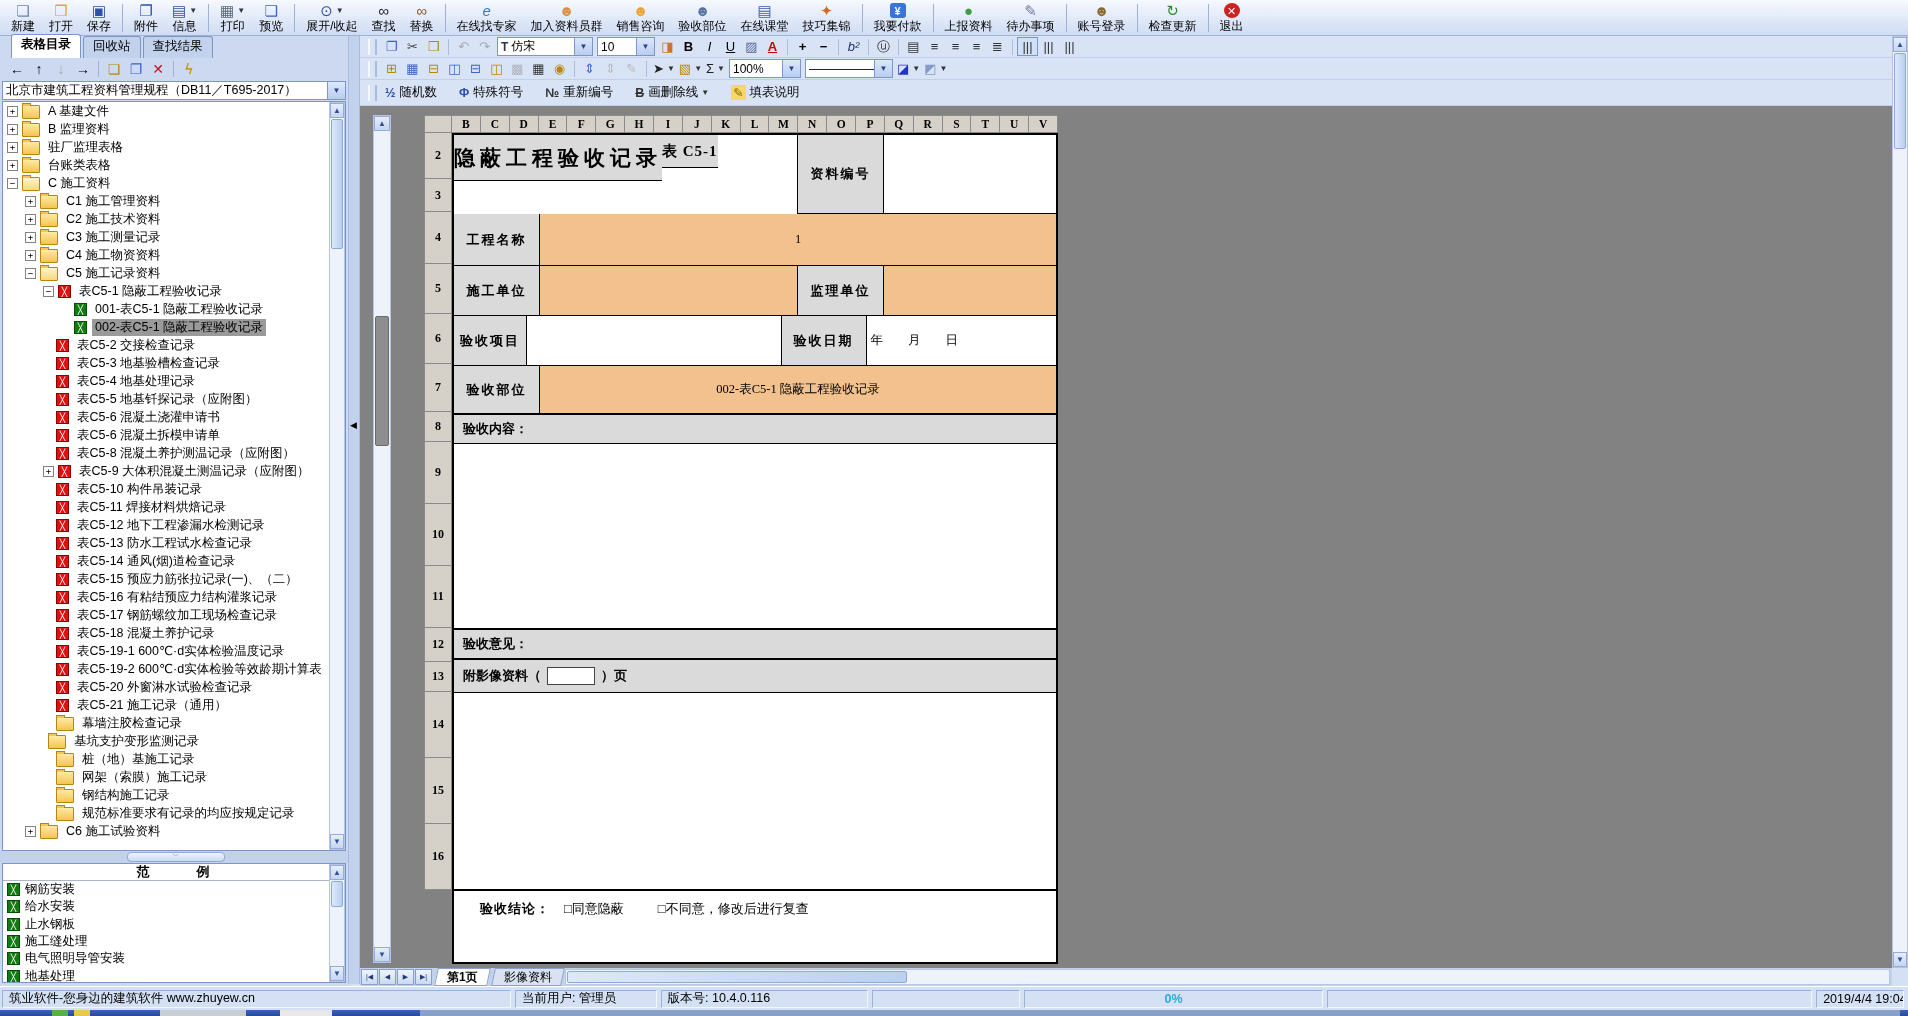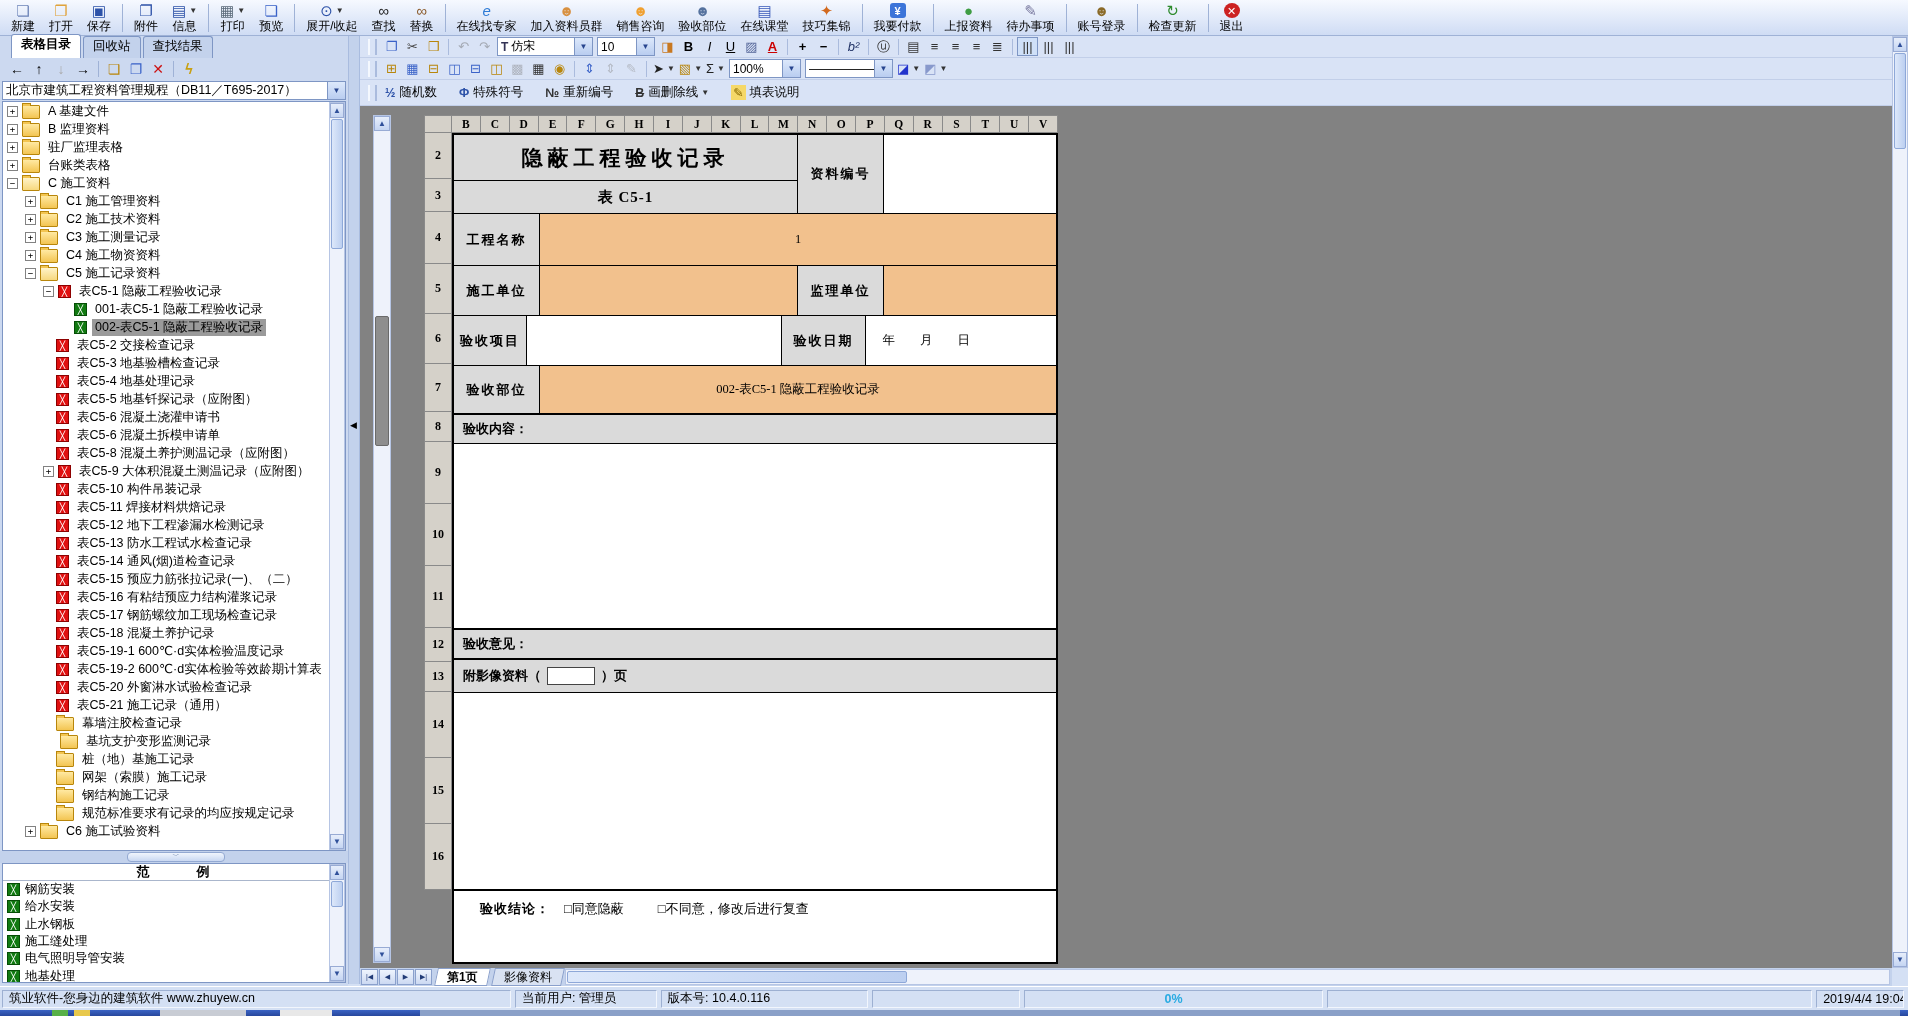--- a/index.html
+++ b/index.html
@@ -105,7 +105,7 @@
   .cell.white{background:#fff}
   .band{background:#dadada;border-bottom:1px solid #000;box-sizing:border-box;display:flex;align-items:center;
     padding-left:9px;font-weight:bold;font-size:13px;border-top:1px solid #000}
-  .tblock{display:flex;flex-direction:column;border-right:1px solid #000;box-sizing:border-box}
+  .tblock{display:flex;flex-direction:row;border-right:1px solid #000;box-sizing:border-box}
   .tcell{background:#dadada;display:flex;align-items:center;justify-content:center;box-sizing:border-box}
   #f-title{font-size:21px;font-weight:bold;letter-spacing:5px;height:46px;border-bottom:1px solid #000}
   #f-subtitle{font-size:15px;font-weight:bold;letter-spacing:1px;height:33px;border-bottom:1px solid #000}

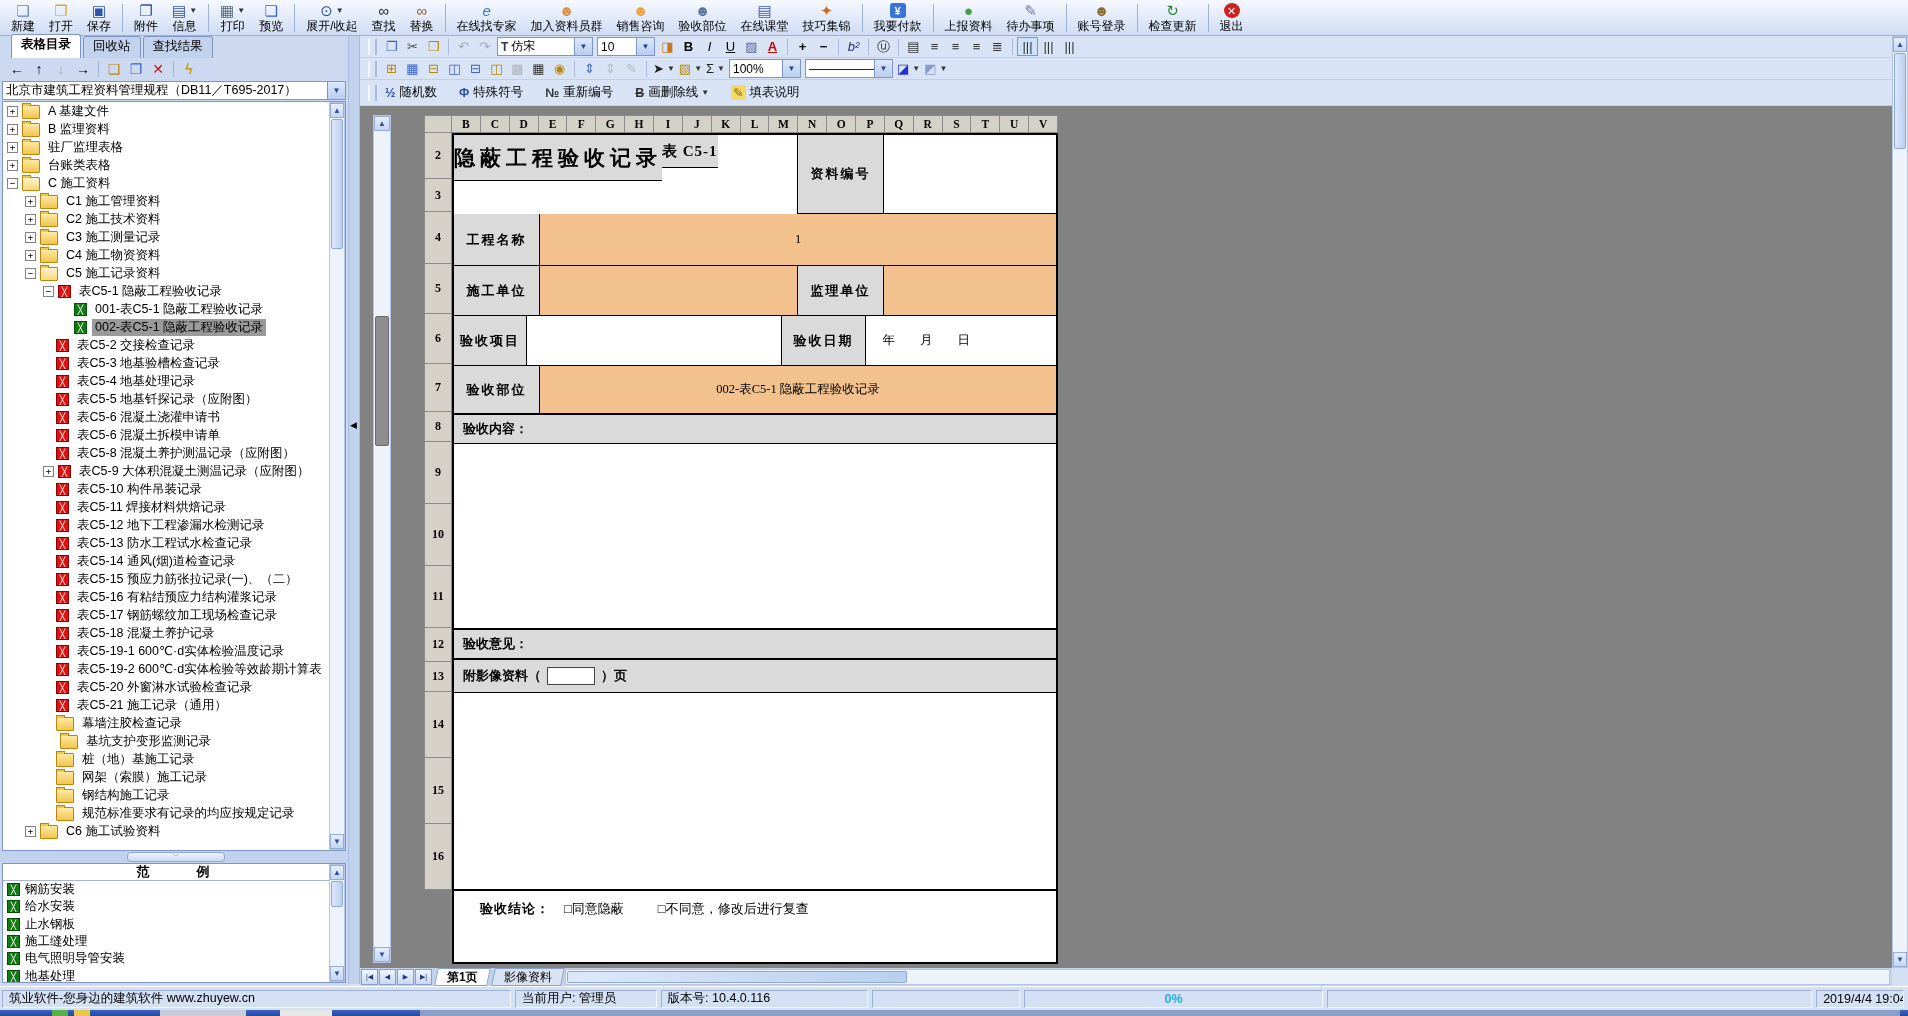--- a/index.html
+++ b/index.html
@@ -821,7 +821,7 @@
       <div class="cell lab" style="width:74px">验收项目</div>
       <div class="cell white" style="width:258px"></div>
       <div class="cell lab" style="width:86px">验收日期</div>
-      <div class="cell white last val" style="width:192px;justify-content:flex-start;padding-left:16px">年　　月　　日</div>
+      <div class="cell white last val" style="width:192px;justify-content:flex-start;padding-left:4px">年　　月　　日</div>
     </div>
 
     <div class="frow" style="height:48px">

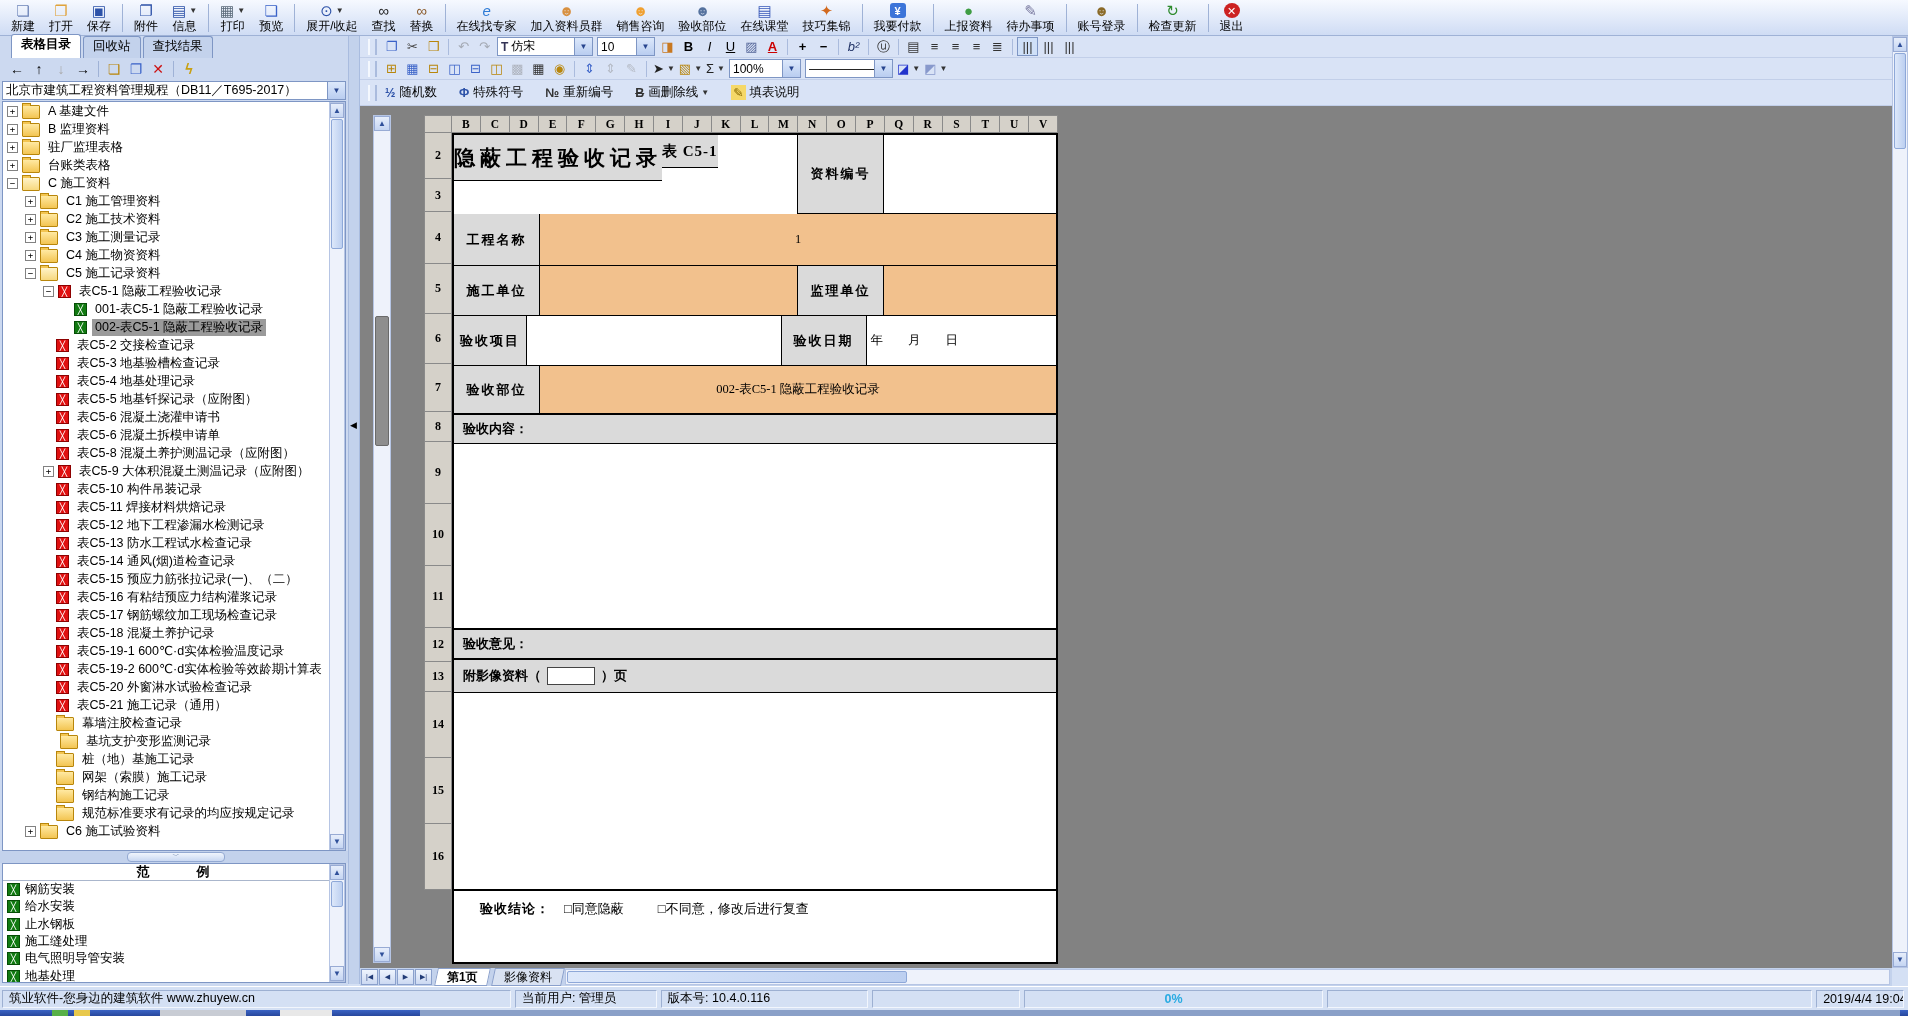--- a/index.html
+++ b/index.html
@@ -486,7 +486,7 @@
       <span class="fold"></span>
       <span class="tlabel">幕墙注胶检查记录</span>
     </div>
-    <div class="trow" style="padding-left: 44px;">
+    <div class="trow" style="padding-left: 32px;">
       <span class="expsp"></span>
       <span class="fold"></span>
       <span class="tlabel">基坑支护变形监测记录</span>

